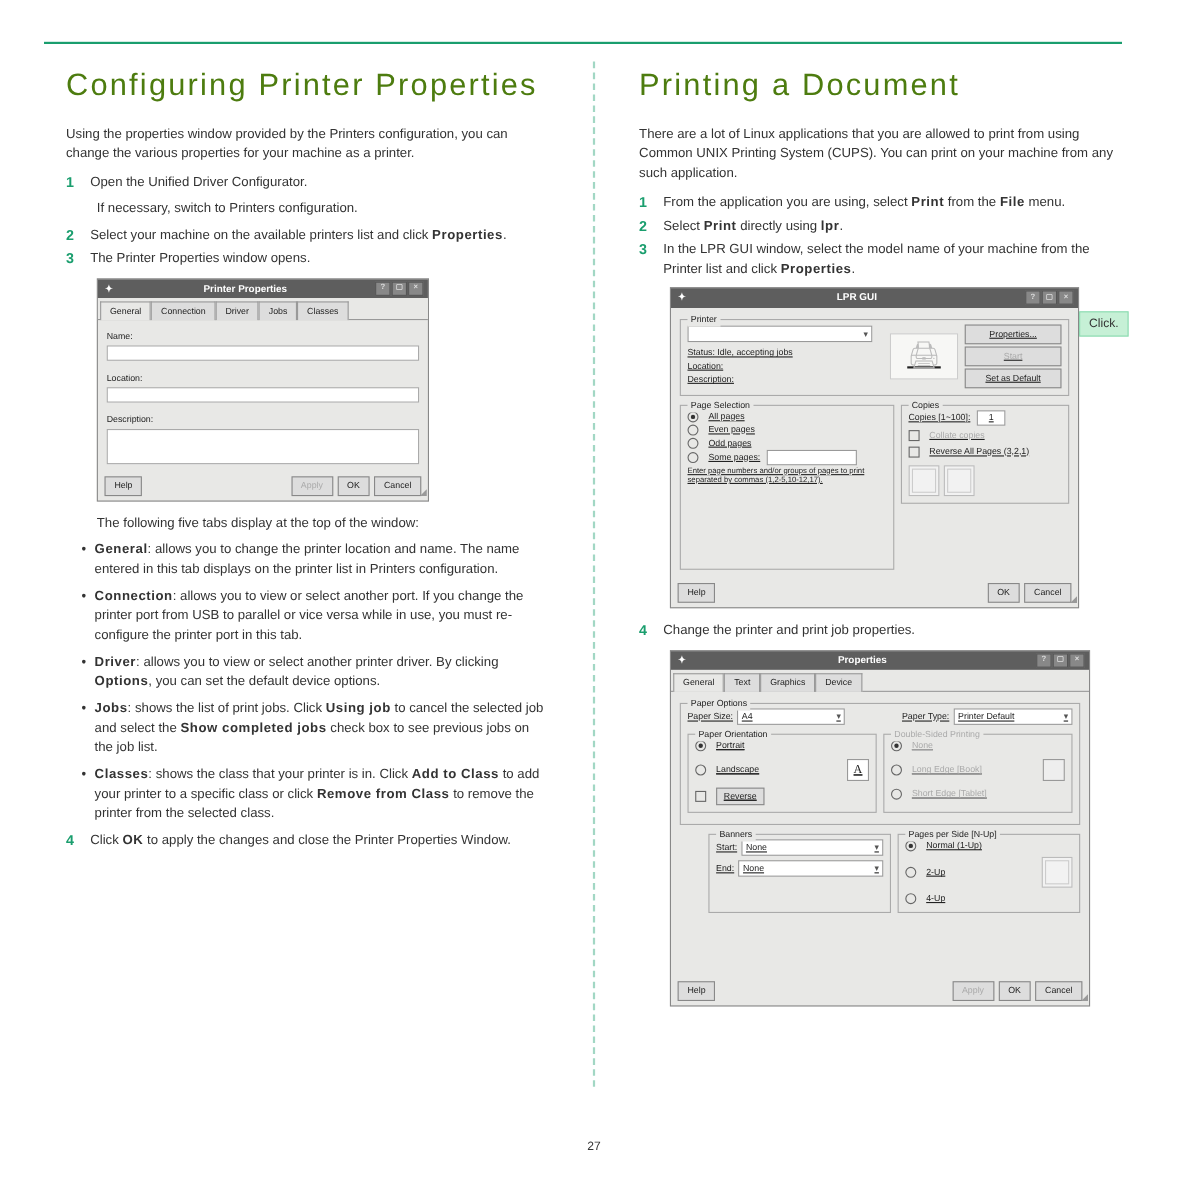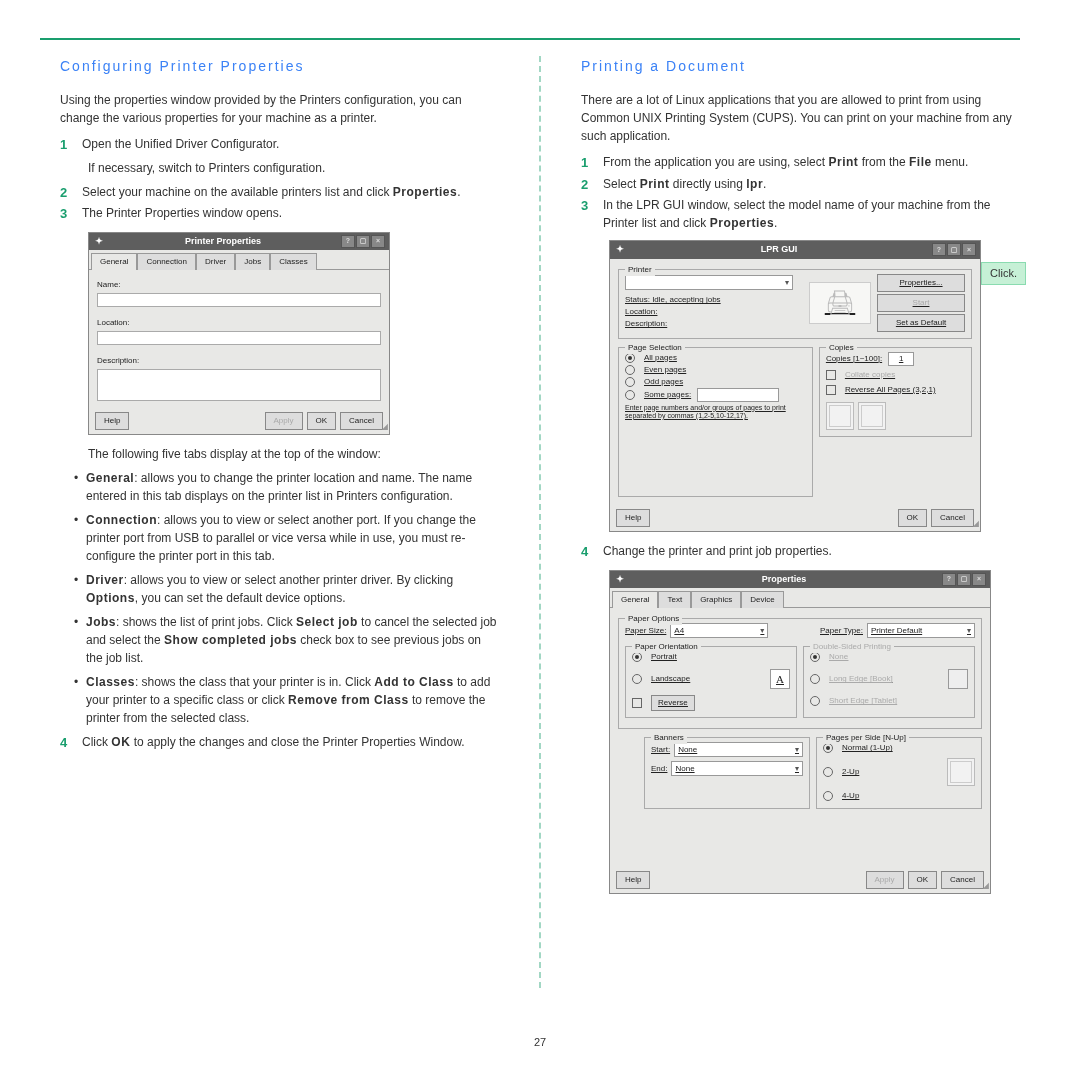--- a/index.html
+++ b/index.html
@@ -39,10 +39,10 @@
     opacity: 0.4;
   }
   h1 {
-    font-size: 14px;
+    font-size: 28px;
     font-weight: normal;
     letter-spacing: 2px;
-    color: #3b82f6;
+    color: #4d7c0f;
     margin: 0 0 14px 0;
   }
   h2 {

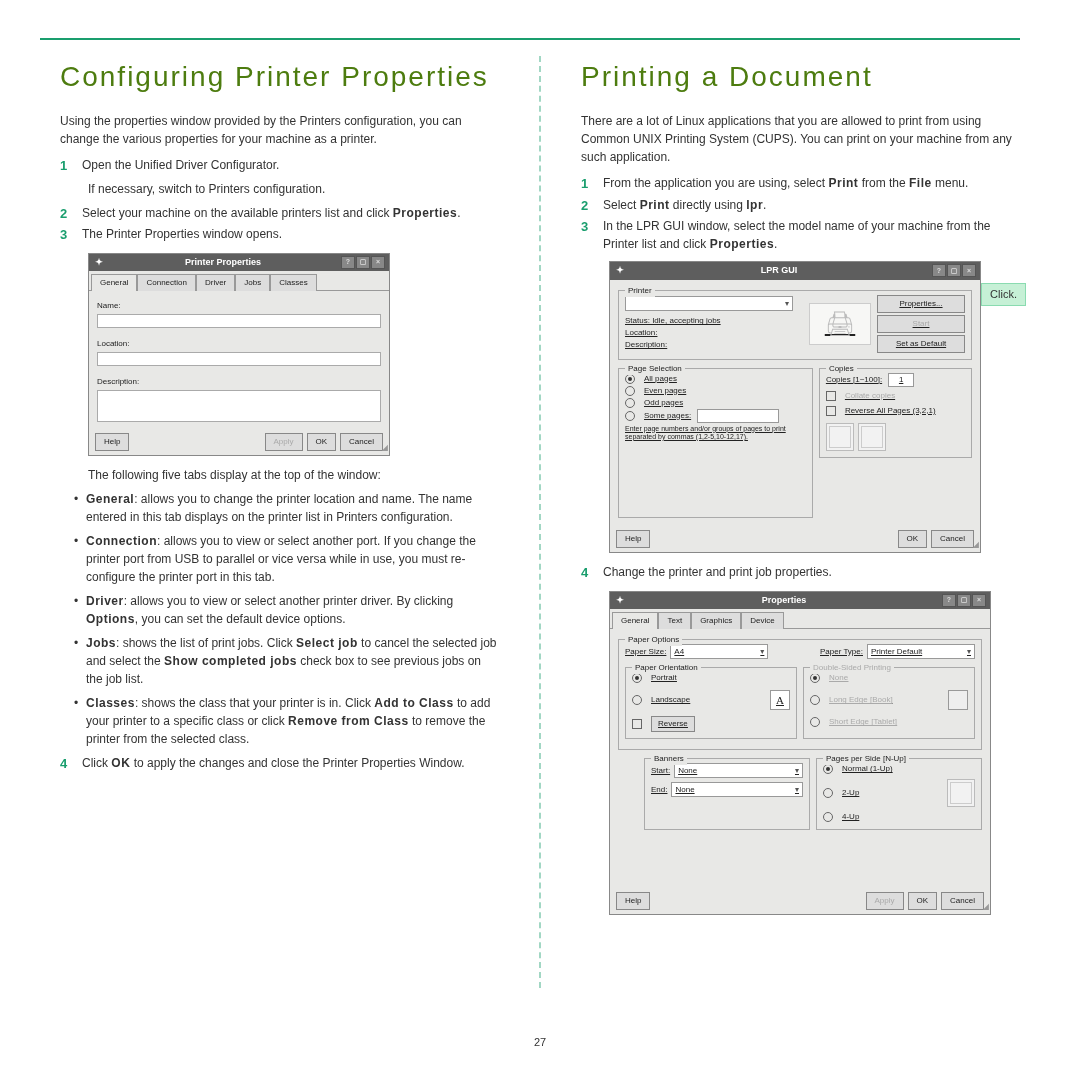--- a/index.html
+++ b/index.html
@@ -218,7 +218,7 @@
       </div>
     <div class="bullet">
         <span class="dot">•</span>
-        <span><span class="bold">Jobs</span><span>: shows the list of print jobs. Click </span><span class="bold">Select job</span><span> to cancel the selected job and select the </span><span class="bold">Show completed jobs</span><span> check box to see previous jobs on the job list.</span></span>
+        <span><span class="bold">Jobs</span><span>: shows the list of print jobs. Click </span><span class="bold">Using job</span><span> to cancel the selected job and select the </span><span class="bold">Show completed jobs</span><span> check box to see previous jobs on the job list.</span></span>
       </div>
     <div class="bullet">
         <span class="dot">•</span>

